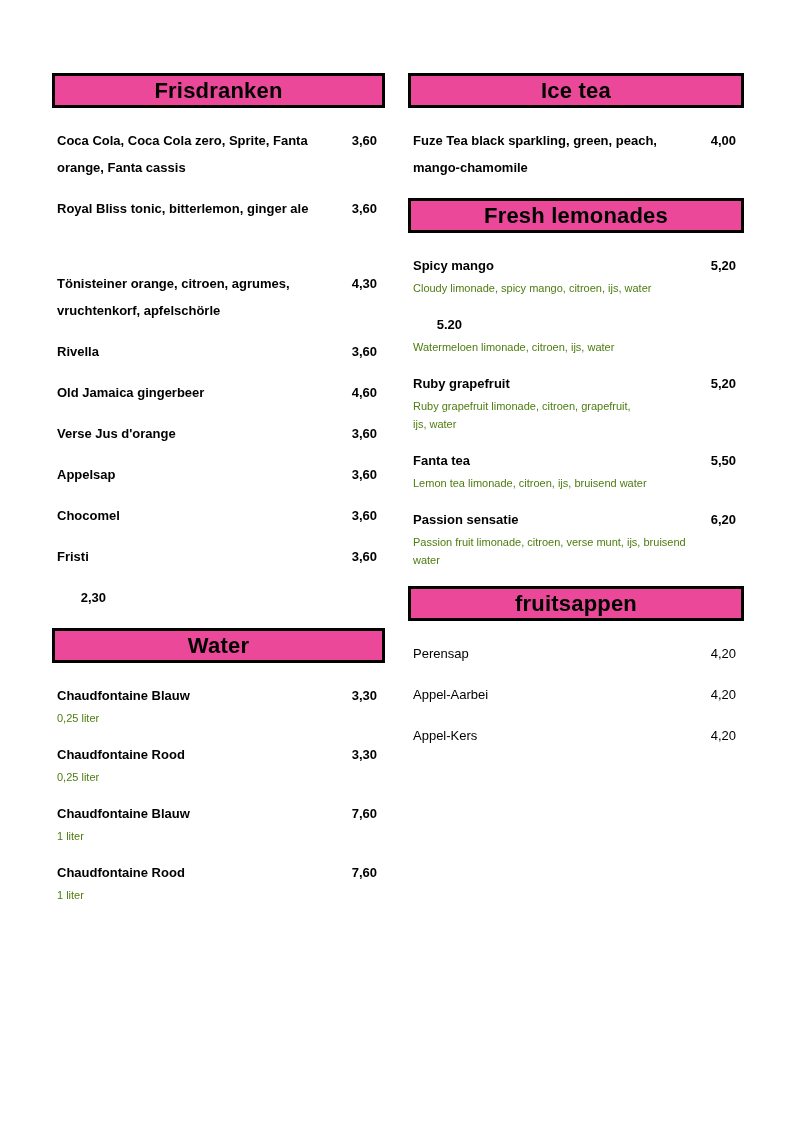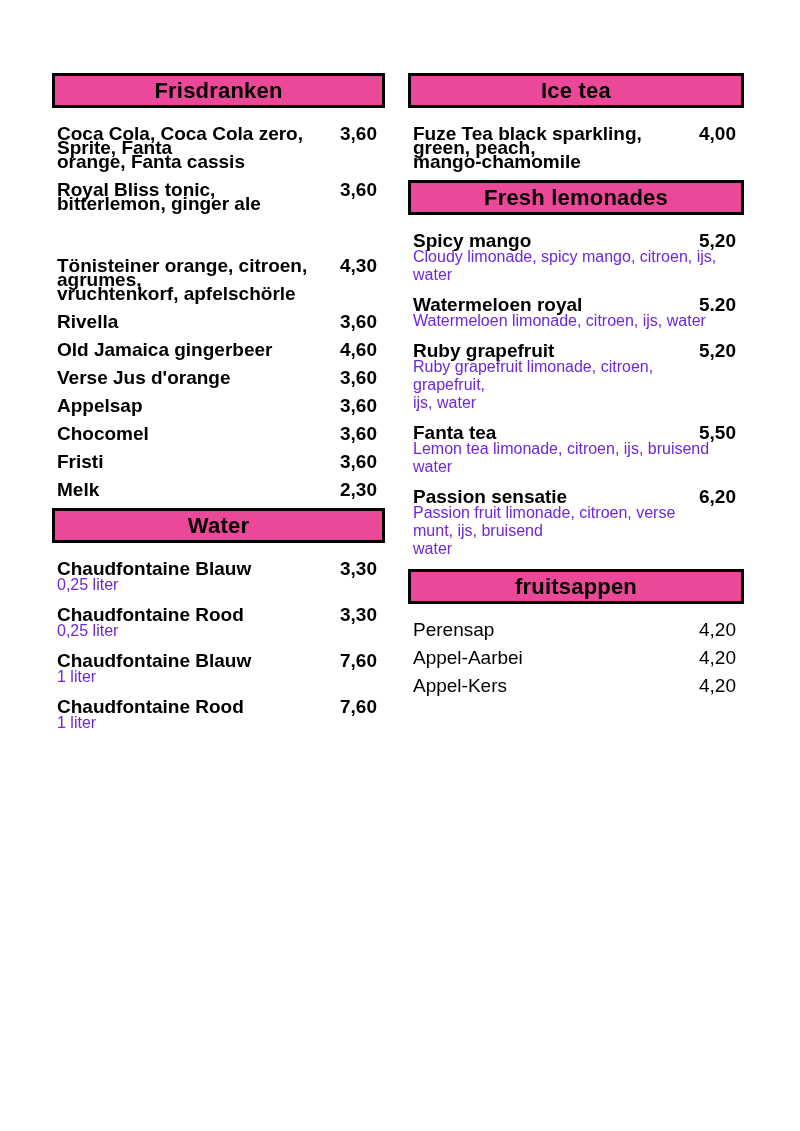--- a/index.html
+++ b/index.html
@@ -49,8 +49,8 @@
   .item-main {
     display: flex;
     align-items: flex-start;
-    line-height: 14px;
-    font-size: 19px;
+    line-height: 27px;
+    font-size: 13px;
     font-weight: 700;
   }
   .item-name {

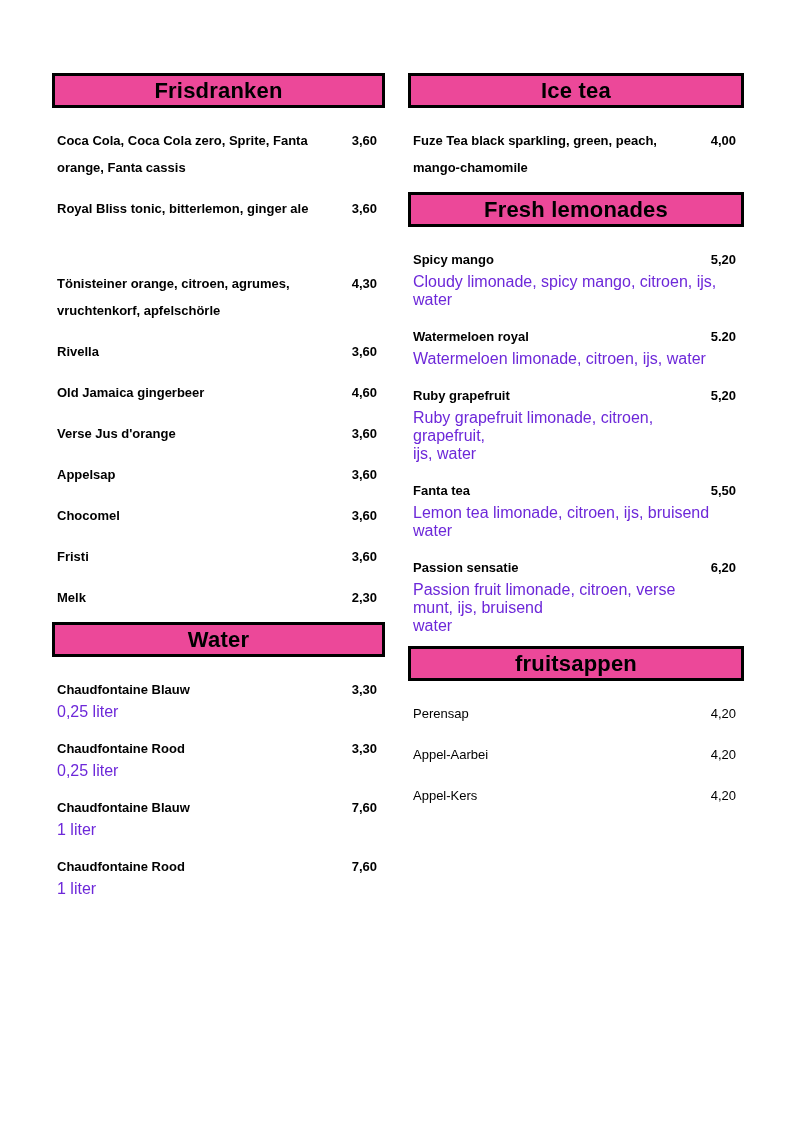--- a/index.html
+++ b/index.html
@@ -22,7 +22,7 @@
   .column-left  { width: 333px; flex: 0 0 333px; }
   .column-right { width: 336px; flex: 0 0 336px; }
 
-  .section + .section { margin-top: 11px; }
+  .section + .section { margin-top: 17px; }
 
   .section-header {
     border: 3px solid #000000;

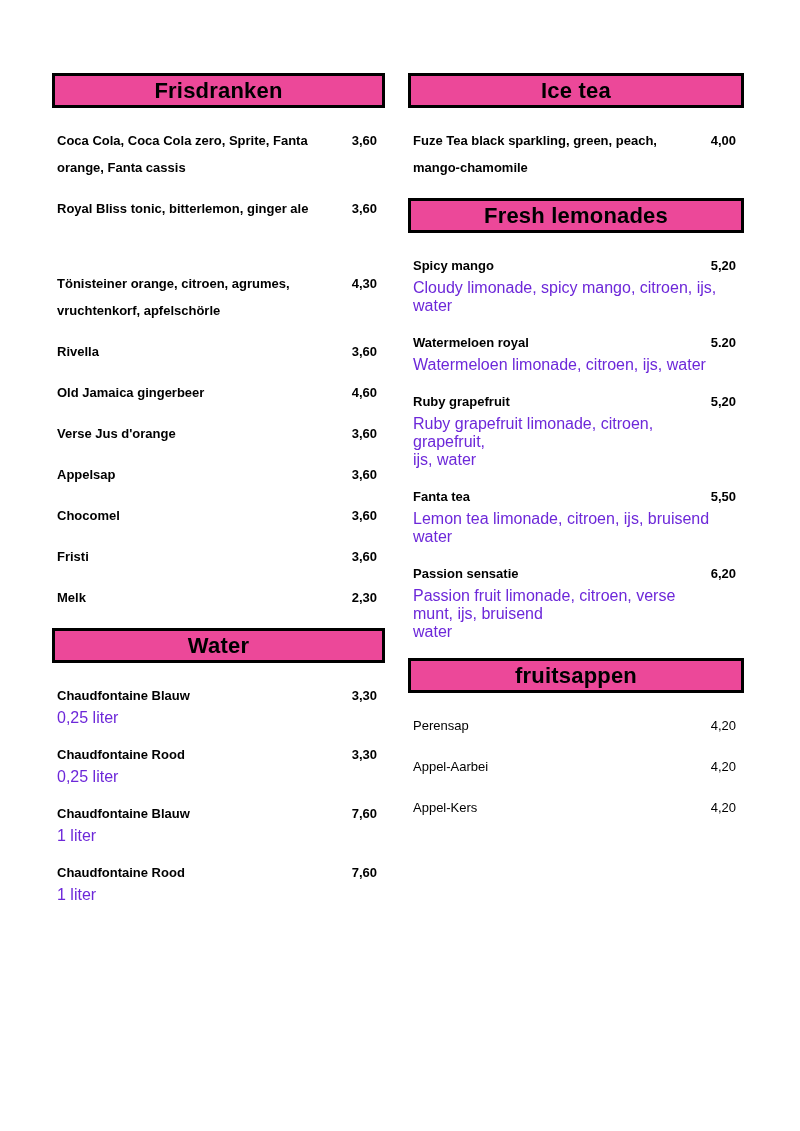--- a/index.html
+++ b/index.html
@@ -64,13 +64,13 @@
     padding-right: 8px;
   }
   .item-desc {
-    font-size: 16px;
+    font-size: 11px;
     font-weight: 400;
     line-height: 18px;
     padding-left: 5px;
     max-width: 310px;
     white-space: pre-line;
-    color: #6d28d9;
+    color: #4d7c0f;
   }
   .item-desc:empty { display: none; }
 

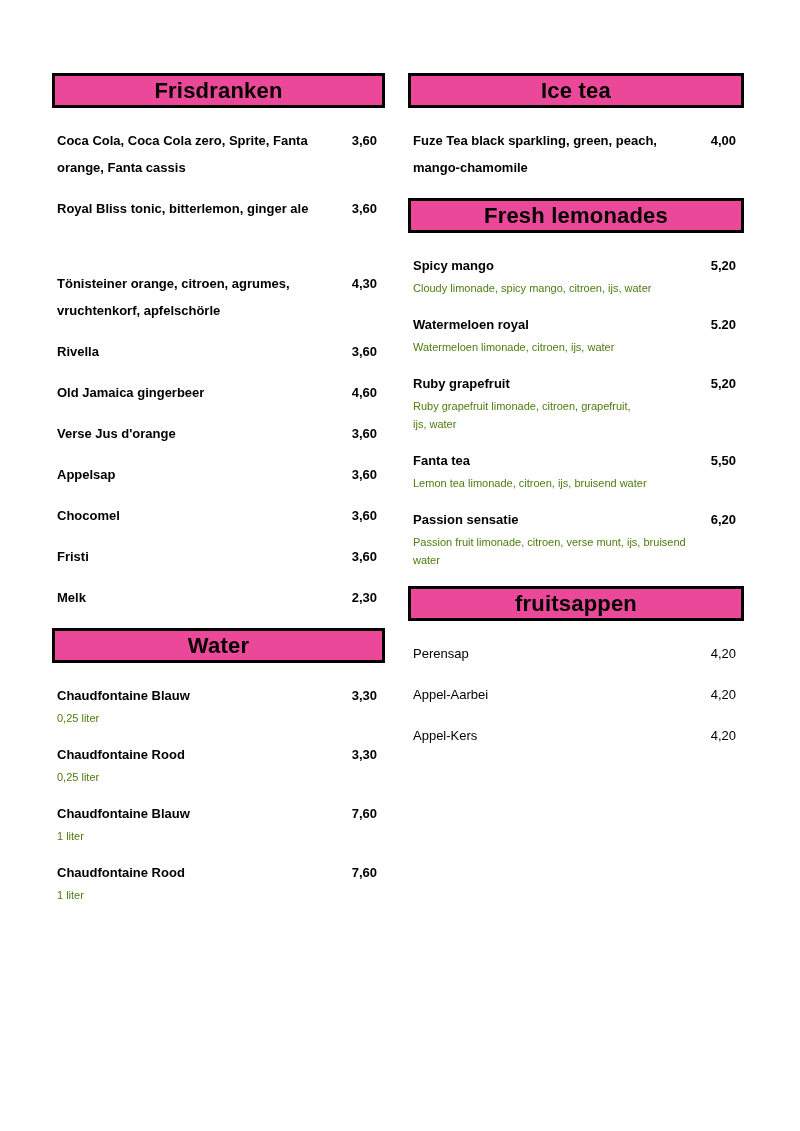--- a/index.html
+++ b/index.html
@@ -227,7 +227,6 @@
   </div>
             <div class="item">
     <div class="item-main">
-      <span class="item-name">Watermeloen royal</span>
       <span class="item-price">5.20</span>
     </div>
     <div class="item-desc">Watermeloen limonade, citroen, ijs, water</div>

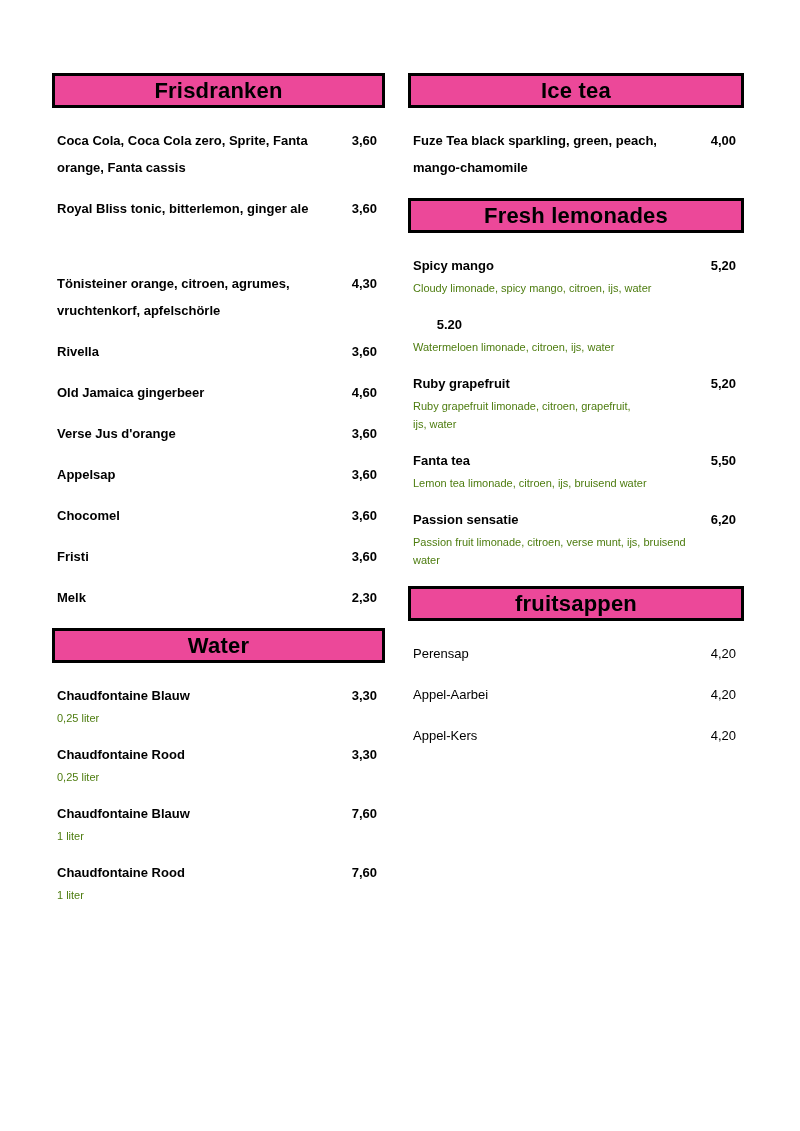--- a/index.html
+++ b/index.html
@@ -154,7 +154,6 @@
   </div>
             <div class="item">
     <div class="item-main">
-      <span class="item-name">Melk</span>
       <span class="item-price">2,30</span>
     </div>
 

